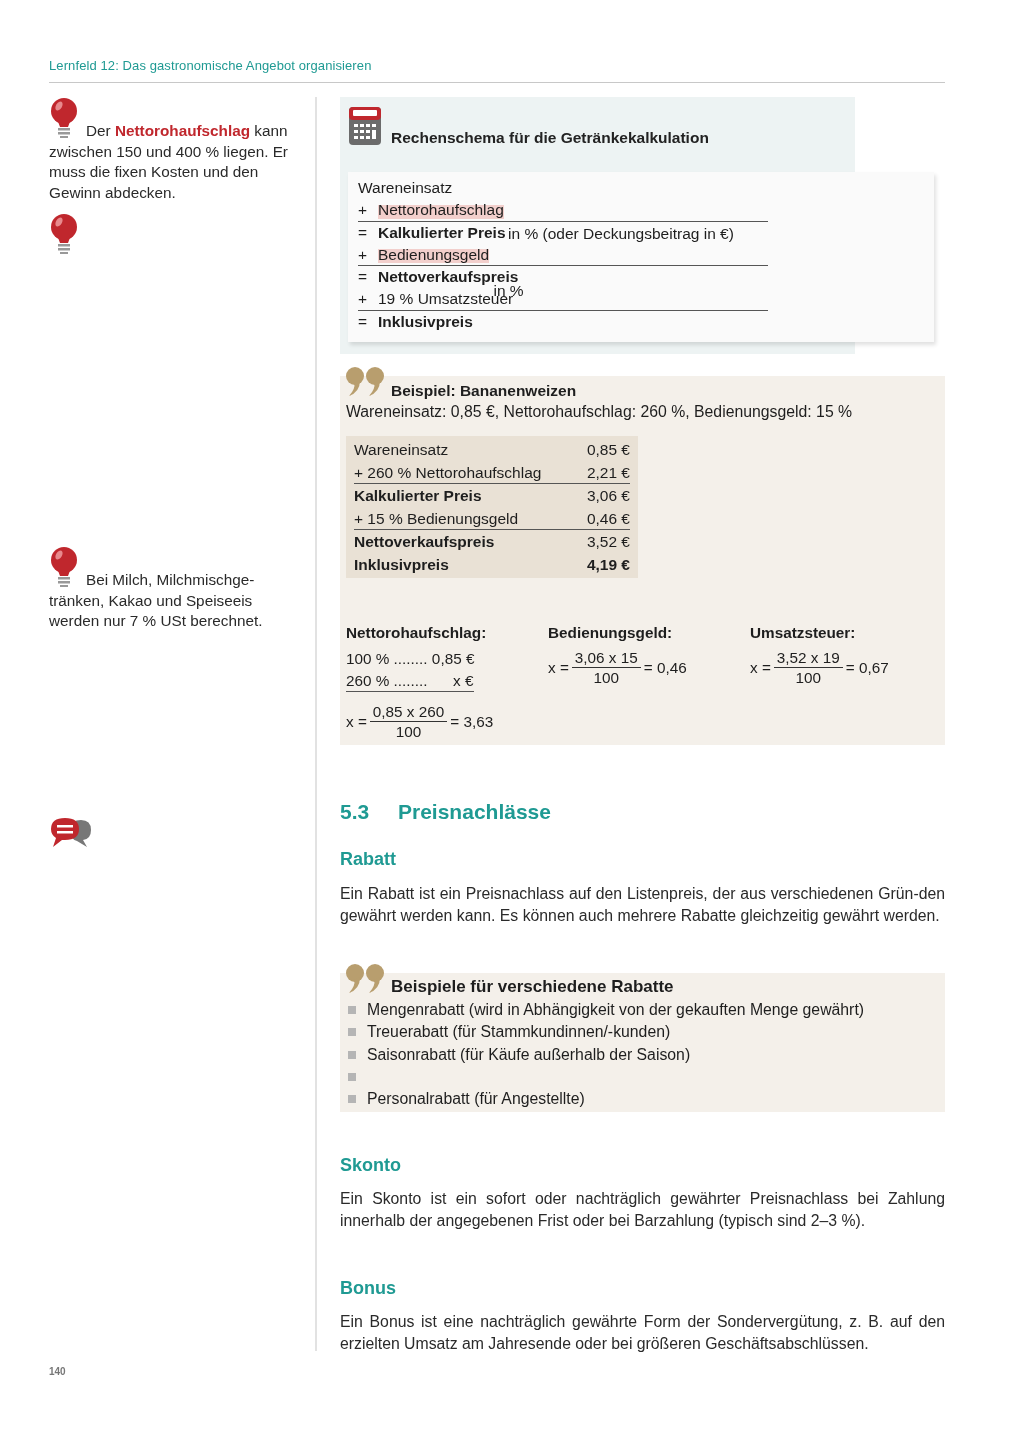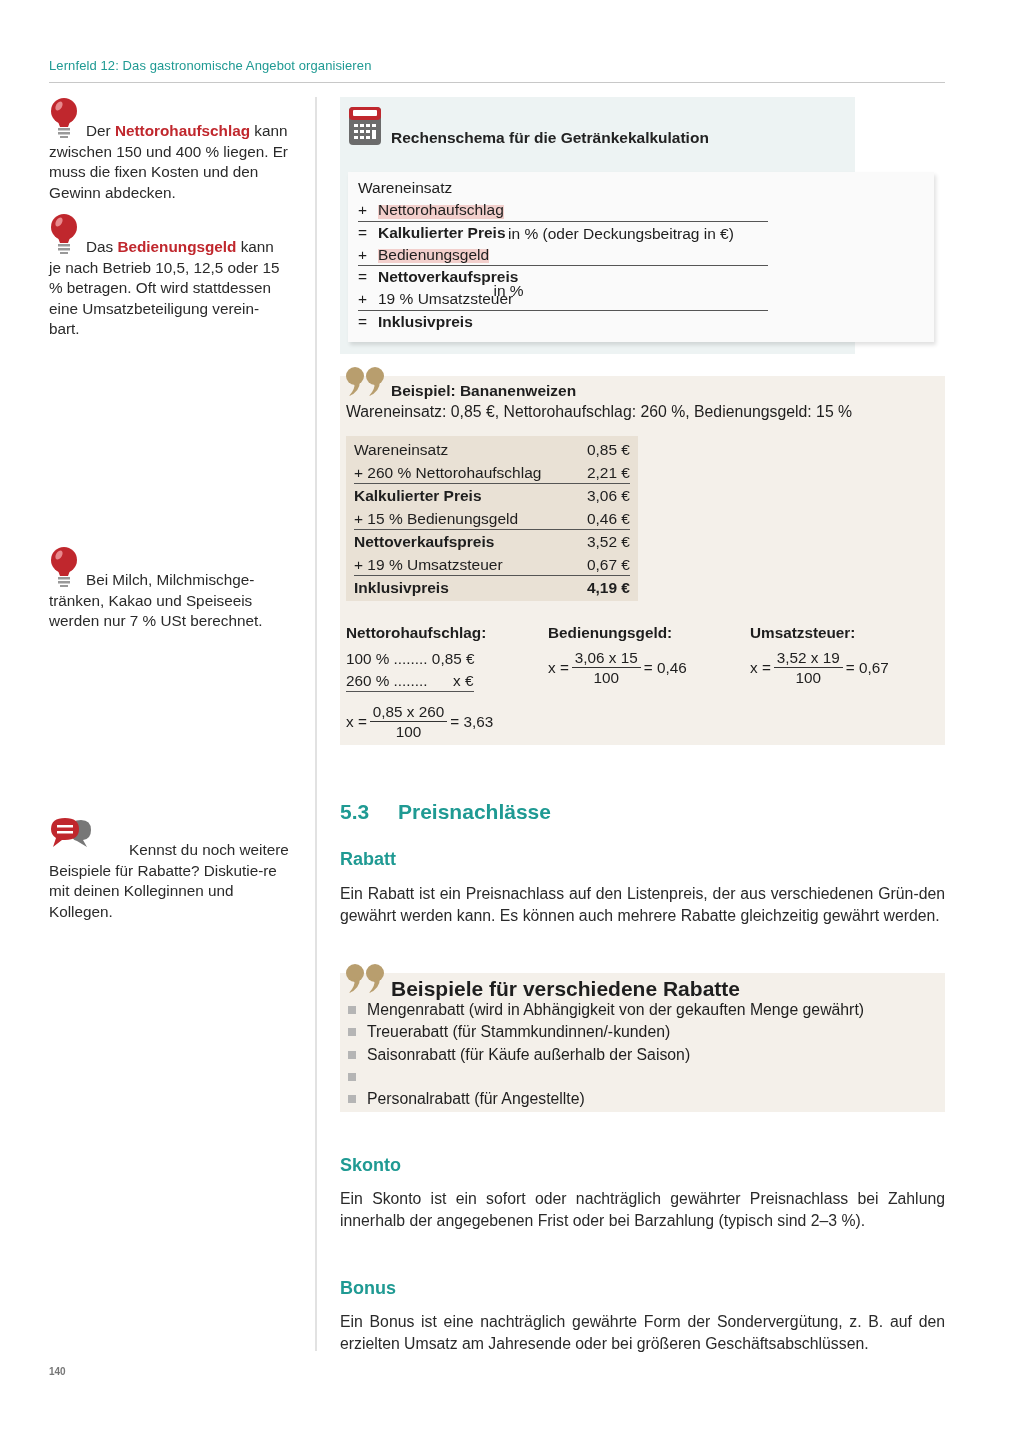--- a/index.html
+++ b/index.html
@@ -89,7 +89,6 @@
       <rect x="9" y="35" width="12" height="2.5" fill="#999"></rect>
       <rect x="11" y="39" width="8" height="2" fill="#999"></rect>
   </svg>
-  <span class="txt"><span class="indent"></span><span>Das </span><span class="hl">Bedienungsgeld</span><span> kann je nach Betrieb 10,5, 12,5 oder 15 % betragen. Oft wird stattdessen eine Umsatzbeteiligung verein-bart.</span></span>
 </div>
 
 <div class="note" style="top:546px;">

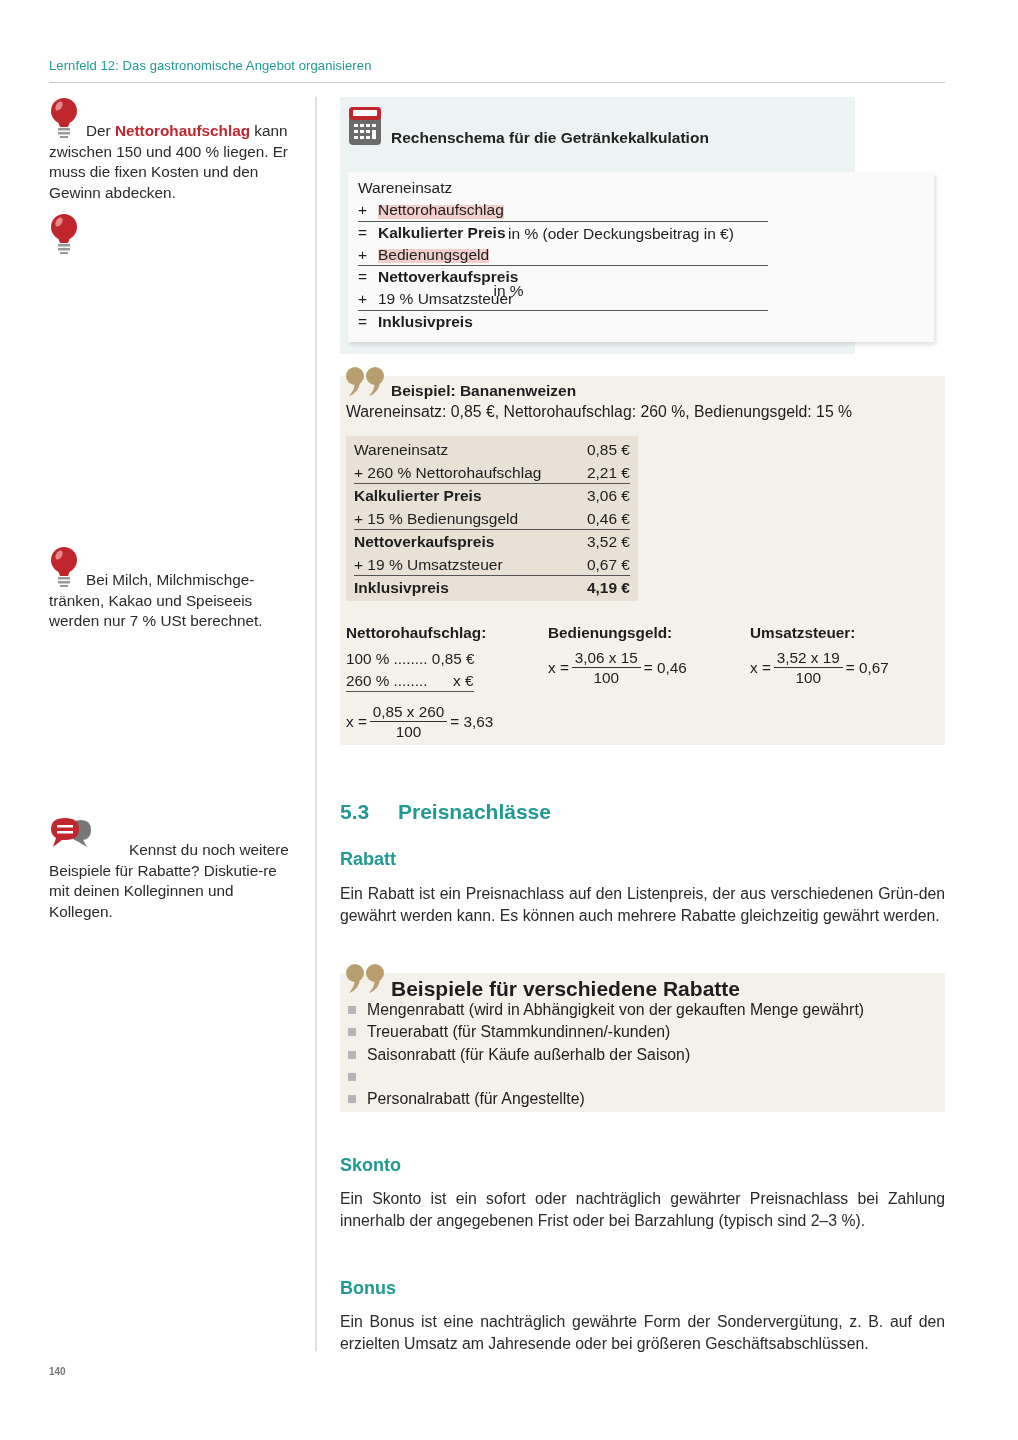--- a/index.html
+++ b/index.html
@@ -199,10 +199,6 @@
         <span>Nettoverkaufspreis</span>
         <span style="font-weight:normal;">3,52 €</span>
       </div>
-    <div class="ex-row rule">
-        <span>+ 19 % Umsatzsteuer</span>
-        <span>0,67 €</span>
-      </div>
     <div class="ex-row bold">
         <span>Inklusivpreis</span>
         <span>4,19 €</span>

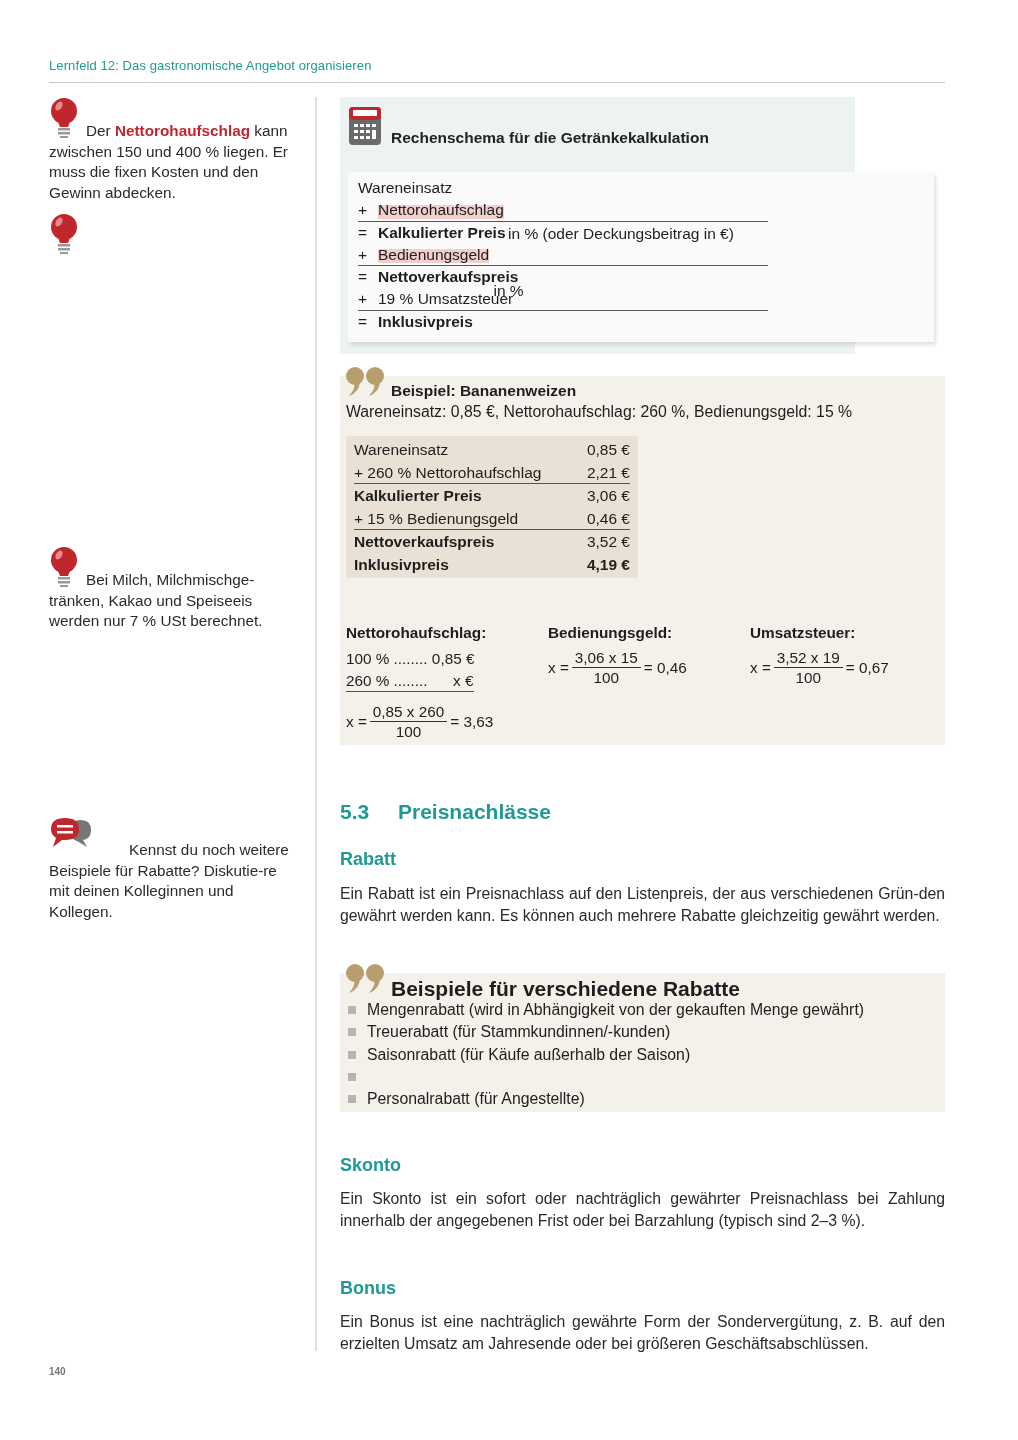--- a/index.html
+++ b/index.html
@@ -110,7 +110,6 @@
     <rect x="8" y="9" width="16" height="2.5" fill="#fff"></rect>
       <rect x="8" y="15" width="16" height="2.5" fill="#fff"></rect>
   </svg>
-  <span class="txt"><span class="indent" style="width:80px;"></span><span>Kennst du noch weitere Beispiele für Rabatte? Diskutie-re mit deinen Kolleginnen und Kollegen.</span></span>
 </div>
 
 <div class="calc-box">

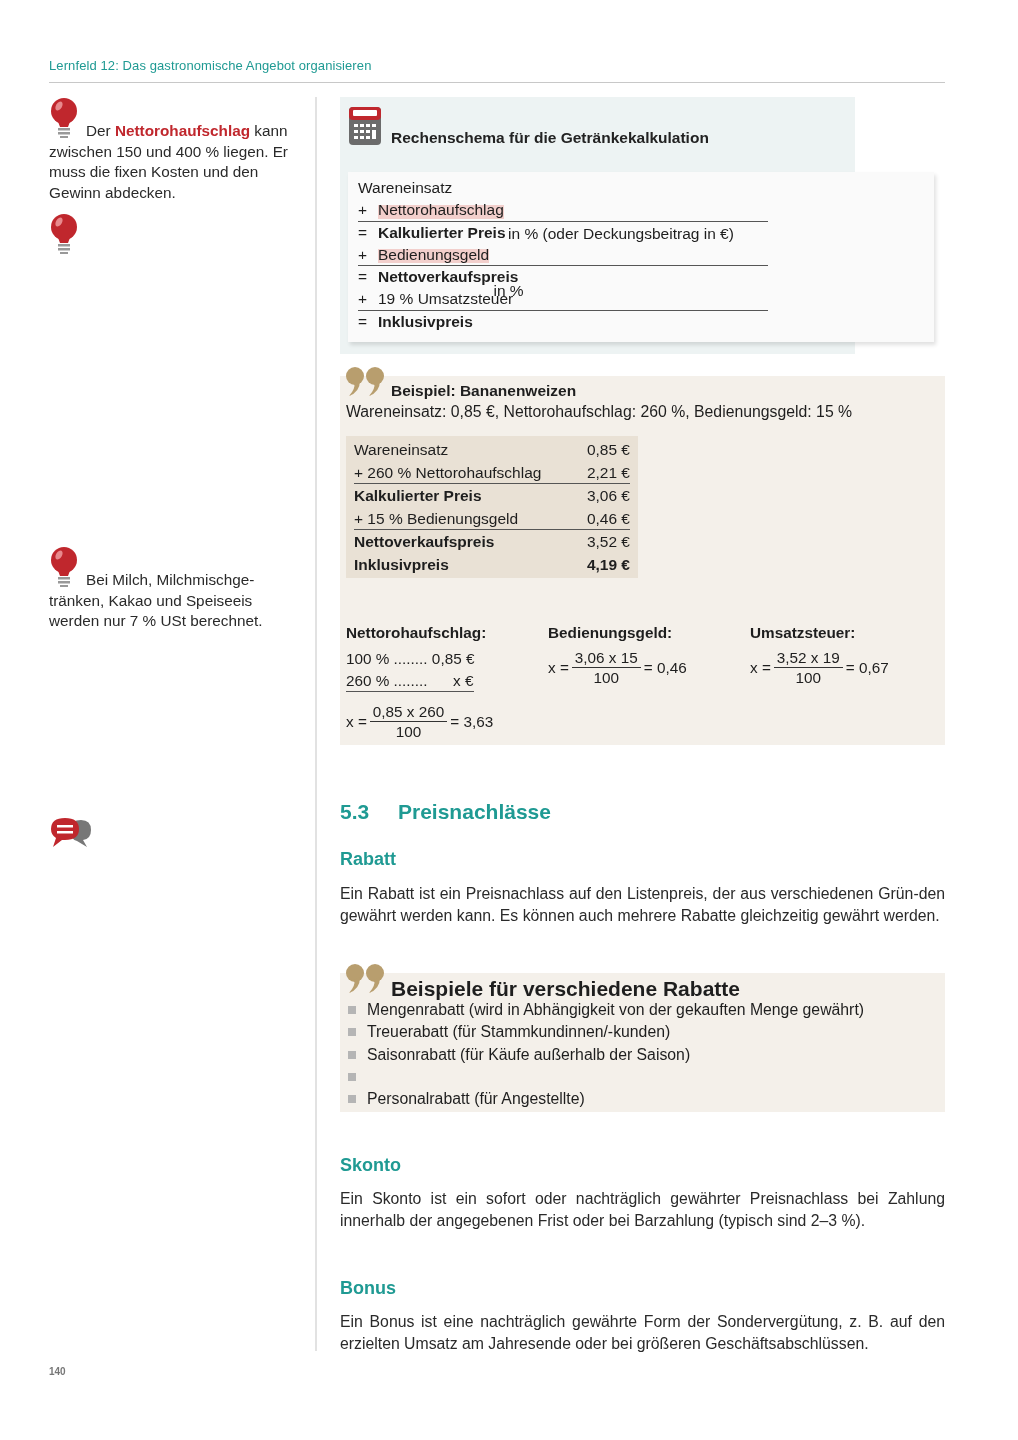--- a/index.html
+++ b/index.html
@@ -56,7 +56,7 @@
   .body-text { position: absolute; left: 340px; width: 605px; font-size: 15.8px; line-height: 22.3px; text-align: justify; color: #2a2a2a; }
 
   .rabatt-box { position: absolute; left: 340px; top: 973px; width: 605px; height: 139px; background: #f4f0ea; }
-  .rabatt-title { position: absolute; left: 51px; top: 4px; font-size: 21px; font-weight: bold; }
+  .rabatt-title { position: absolute; left: 51px; top: 4px; font-size: 17px; font-weight: bold; }
   .rabatt-list { position: absolute; left: 8px; top: 26px; list-style: none; }
   .rabatt-list li { height: 22.3px; font-size: 15.8px; line-height: 22px; display: flex; align-items: center; }
   .bullet { width: 8px; height: 8px; background: #b5b5b5; display: inline-block; margin-right: 11px; }

